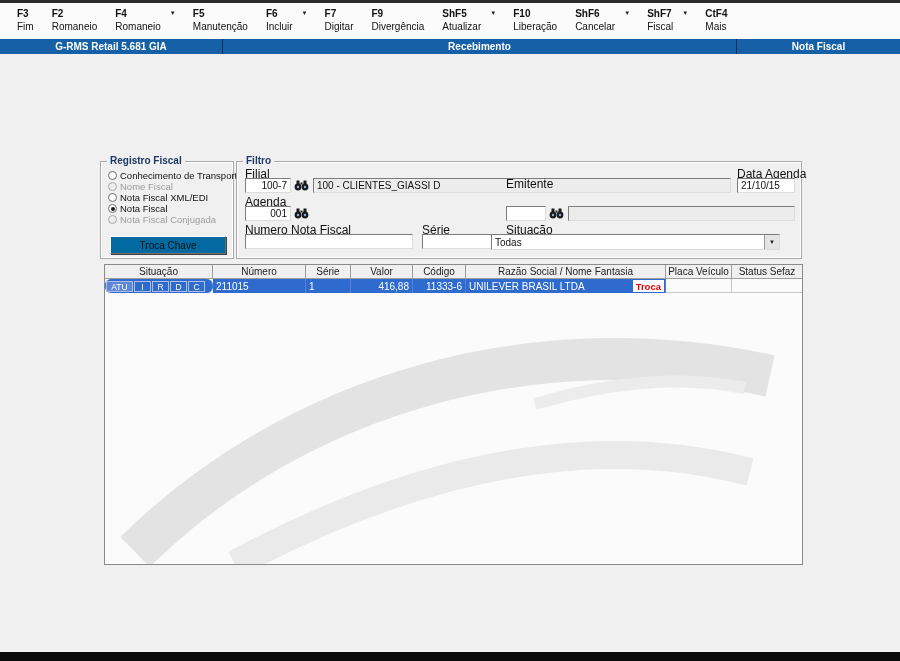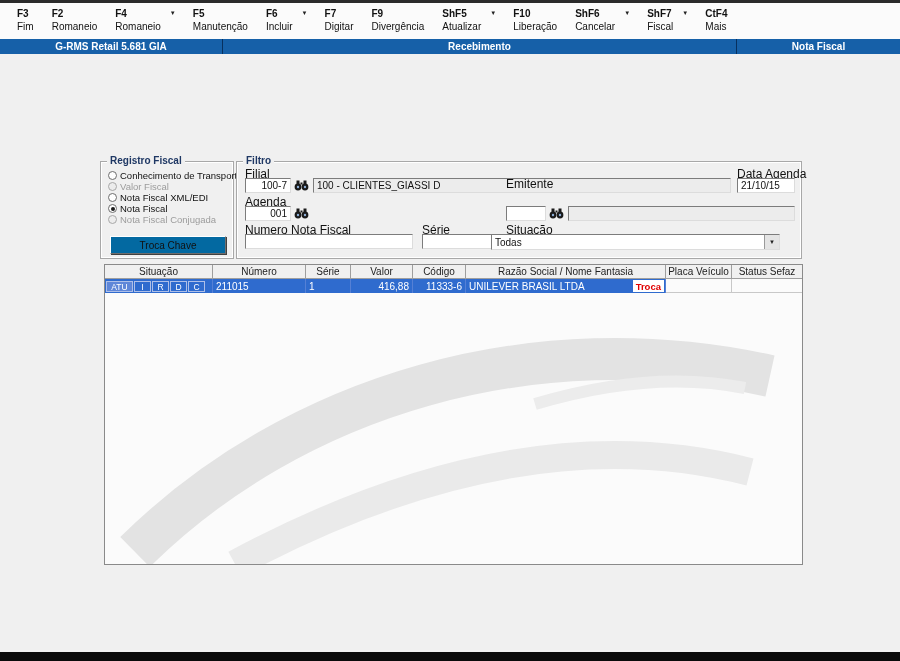--- a/index.html
+++ b/index.html
@@ -168,7 +168,7 @@
     </div>
     <div class="radio-row" style="top:19px;">
       <span class="radio disabled"></span>
-      <span class="radio-label disabled">Valor Fiscal</span>
+      <span class="radio-label disabled">Nome Fiscal</span>
     </div>
     <div class="radio-row" style="top:30px;">
       <span class="radio"></span>

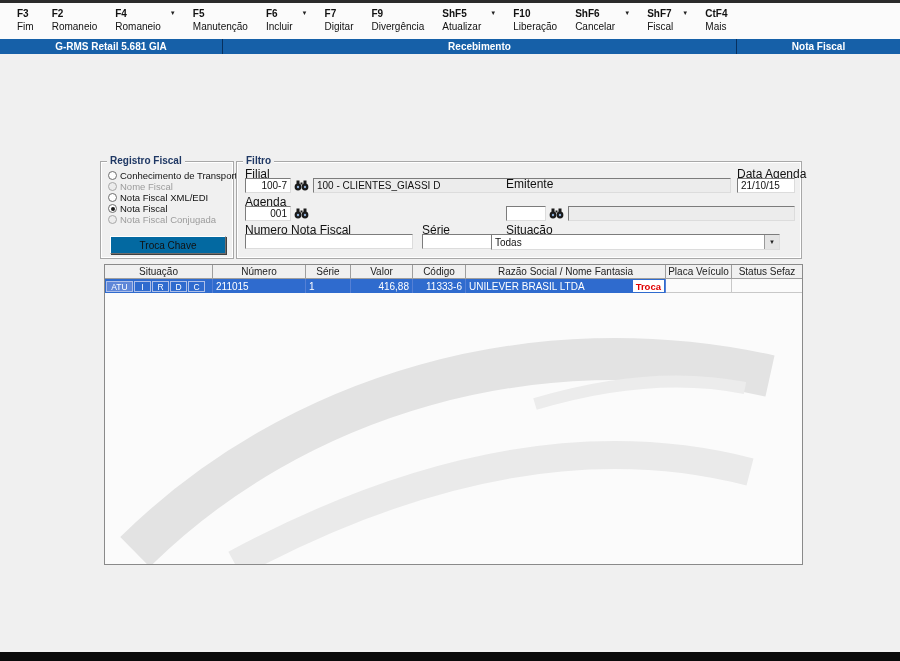--- a/index.html
+++ b/index.html
@@ -78,7 +78,7 @@
   .c4{width:53px;} .c5{width:200px;} .c6{width:66px;} .c7{width:70px; border-right:none !important;}
   .pl { padding-left:3px; }
   .pr { justify-content:flex-end !important; padding-right:3px; }
-  .sit { gap:1px; padding:1px 1px; }
+  .sit { gap:1px; padding:1px 1px;border-radius:6px; }
   .flag { height:11px; line-height:10px; font-size:8.5px; text-align:center; color:#fff;
           border:1px solid #aebfe8; }
   .flag.atu { width:27px; background:#5f87d8; }

